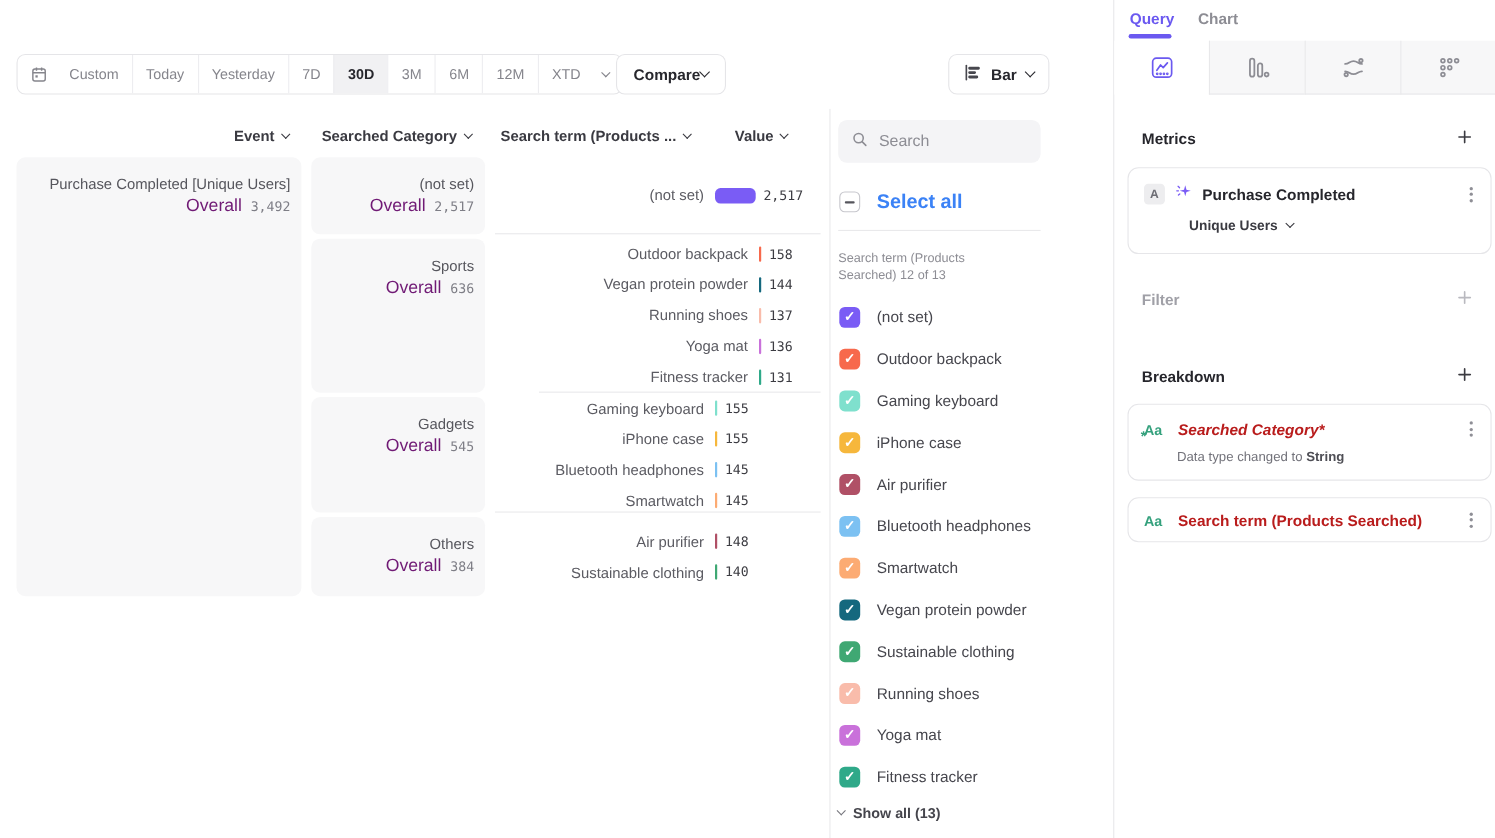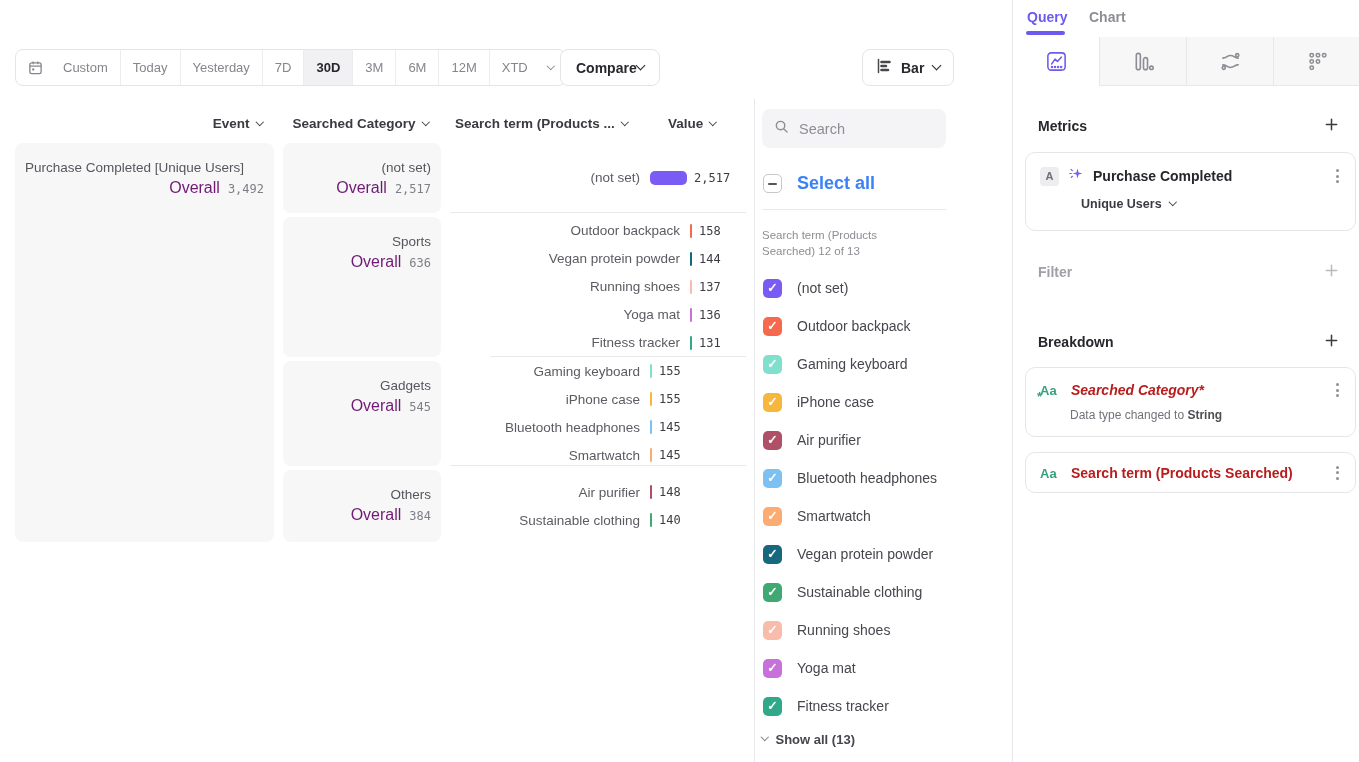--- a/index.html
+++ b/index.html
@@ -33,7 +33,7 @@
 
   
   #event-cell { position:absolute; left:15px; top:143px; width:259px; height:399px;
-    background:#f7f7f8; border-radius:8px; padding:17px 10px; text-align:left; cursor:pointer; }
+    background:#f7f7f8; border-radius:8px; padding:17px 10px; text-align:right; cursor:pointer; }
   .cell-name { font-size:13.5px; color:#56565d; margin-bottom:4px; }
   .cell-overall { display:flex; justify-content:flex-end; align-items:baseline; gap:8px; }
   .overall-label { font-size:16px; color:#701a75; }

